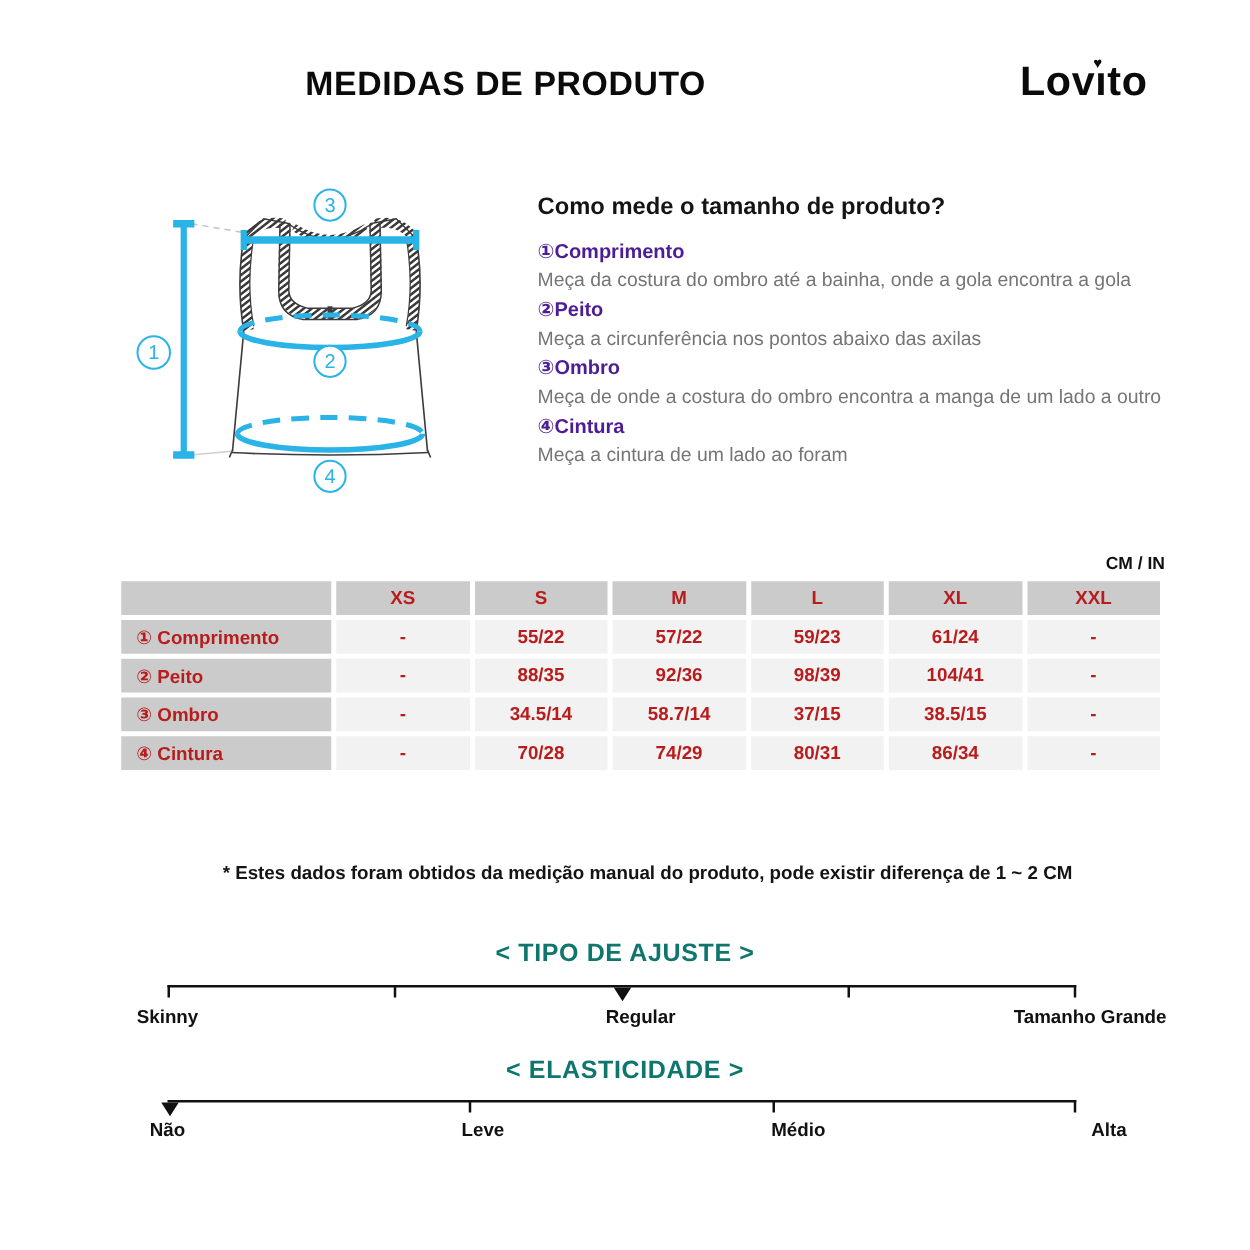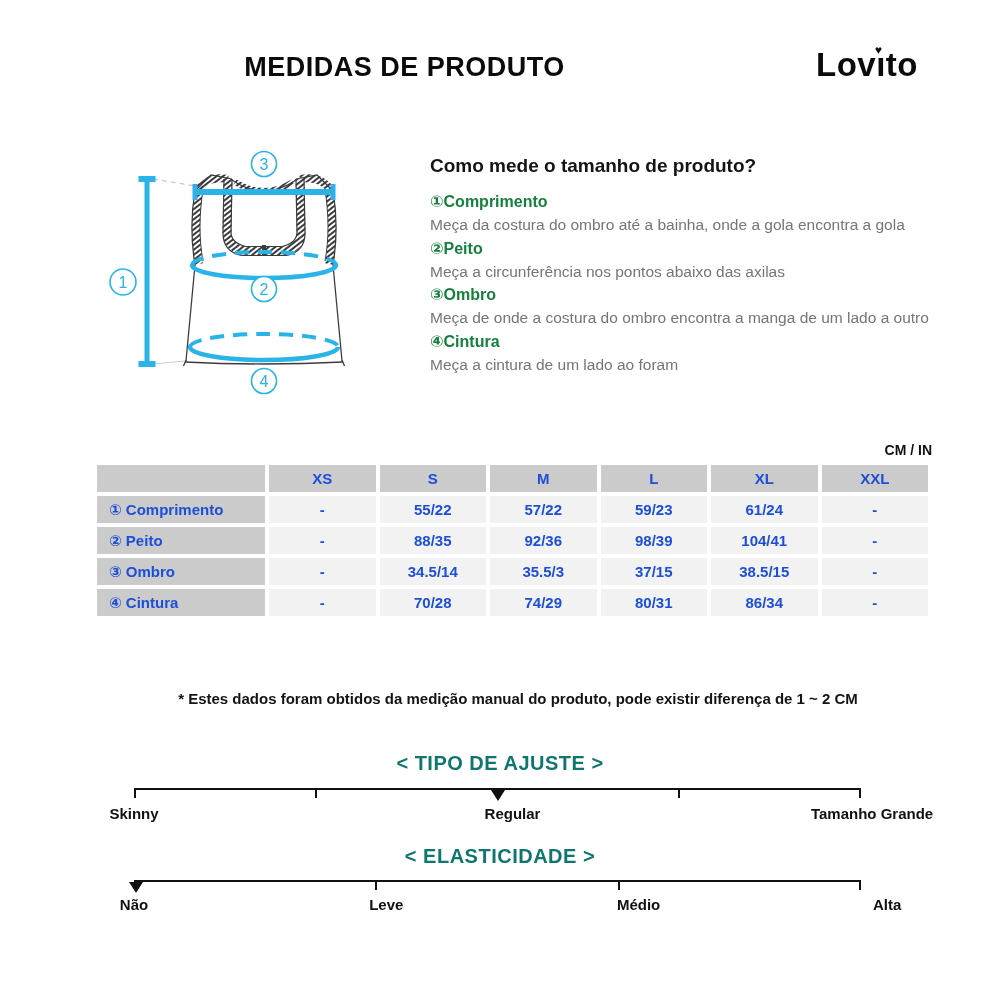--- a/index.html
+++ b/index.html
@@ -17,7 +17,7 @@
 
   .guide { position:absolute; left:430px; top:155px; width:552px; }
   .guide-heading { font-size:19px; font-weight:bold; color:#141414; margin-bottom:13px; }
-  .guide-label { font-size:16px; font-weight:bold; color:#15803d; line-height:23px; }
+  .guide-label { font-size:16px; font-weight:bold; color:#4c1d95; line-height:23px; }
   .guide-desc { font-size:15.5px; color:#757575; line-height:23.5px; }
 
   .unit-label { position:absolute; top:442px; right:68px; font-size:14px; font-weight:bold; }

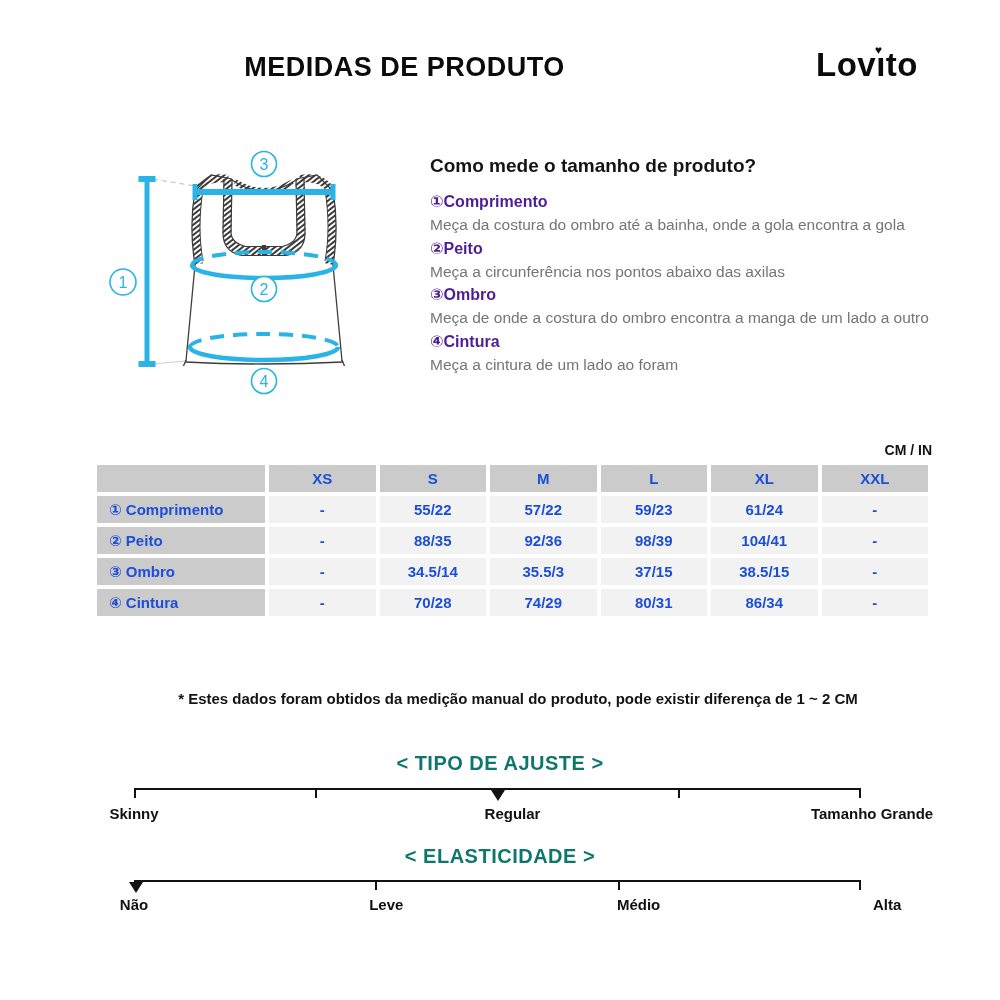--- a/index.html
+++ b/index.html
@@ -25,7 +25,7 @@
   table.size-table { position:absolute; left:93px; top:461px; width:839px;
                      border-collapse:separate; border-spacing:4px; table-layout:fixed; }
   table.size-table td, table.size-table th { height:27px; font-size:15px; font-weight:bold;
-                     text-align:center; vertical-align:middle; color:#1d4ed8; }
+                     text-align:center; vertical-align:middle; color:#b91c1c; }
   .cell-head { background:#cbcbcb; }
   .cell-label { background:#cbcbcb; text-align:left !important; padding-left:12px; }
   .cell-data { background:#f2f2f2; }

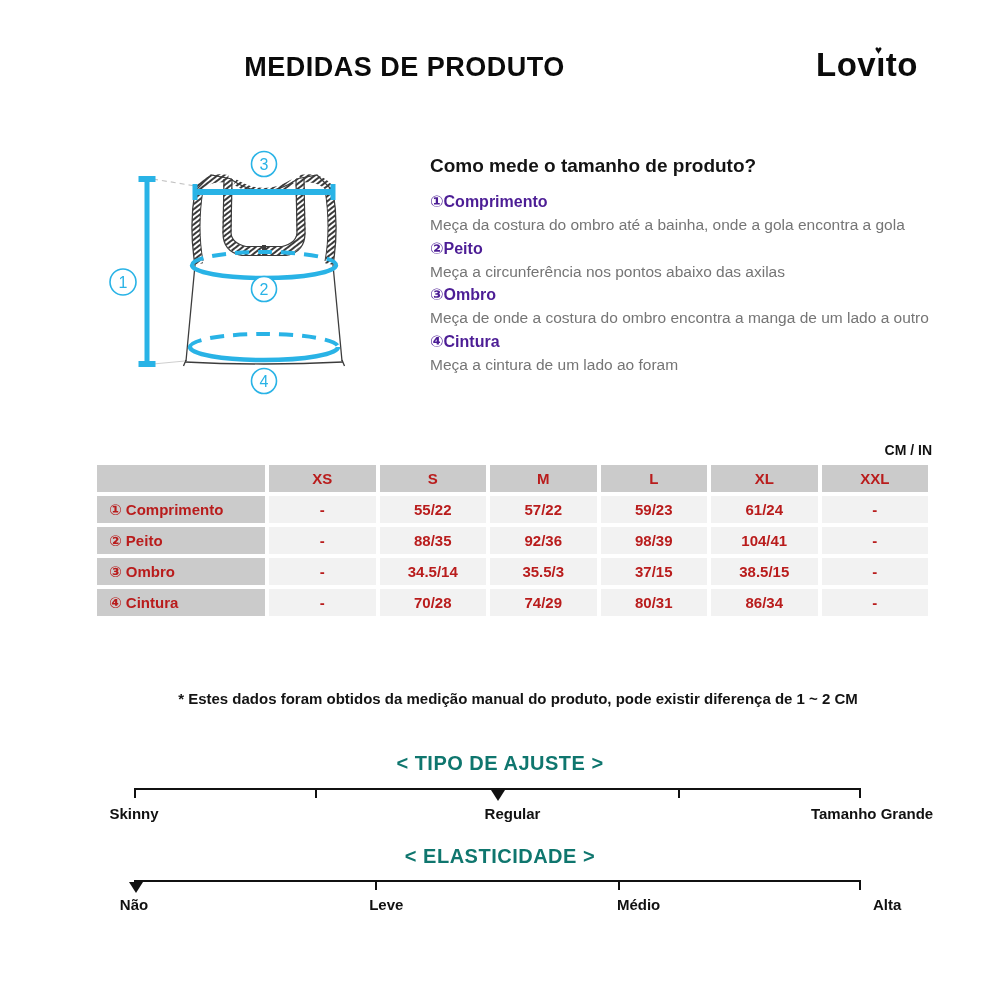--- a/index.html
+++ b/index.html
@@ -177,7 +177,7 @@
       <td class="cell-label">③ Ombro</td>
       <td class="cell-data">-</td>
       <td class="cell-data">34.5/14</td>
-      <td class="cell-data">35.5/3</td>
+      <td class="cell-data">58.7/14</td>
       <td class="cell-data">37/15</td>
       <td class="cell-data">38.5/15</td>
       <td class="cell-data">-</td>

